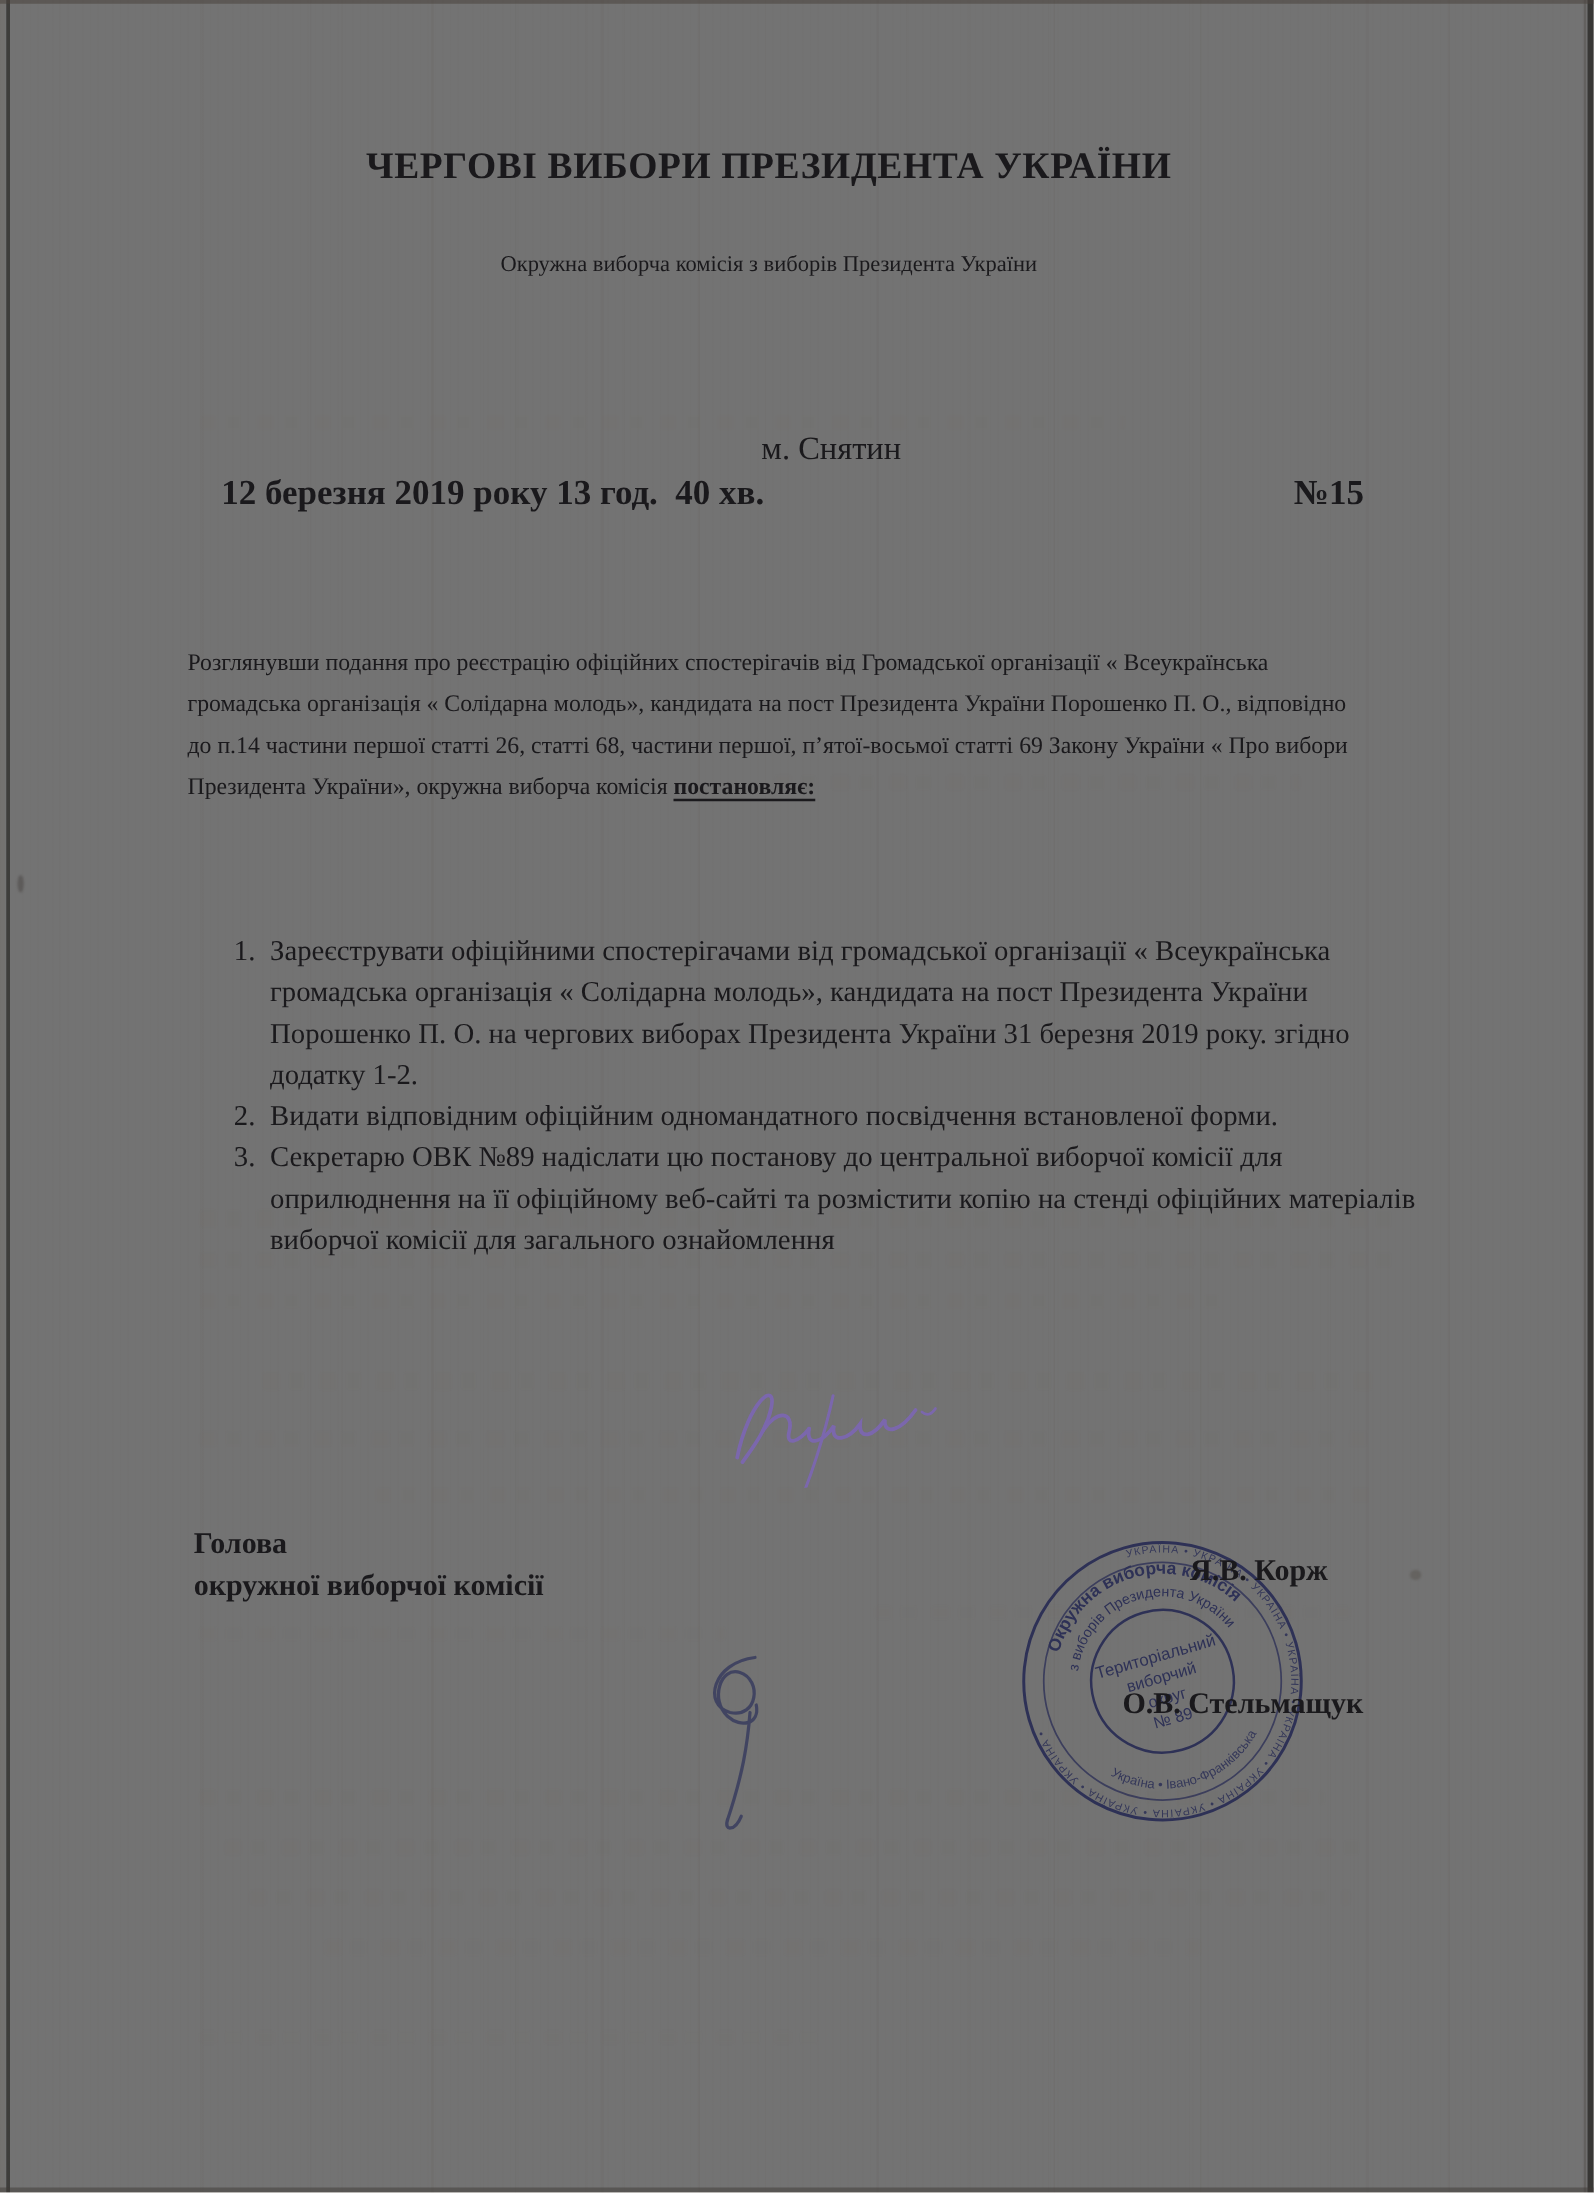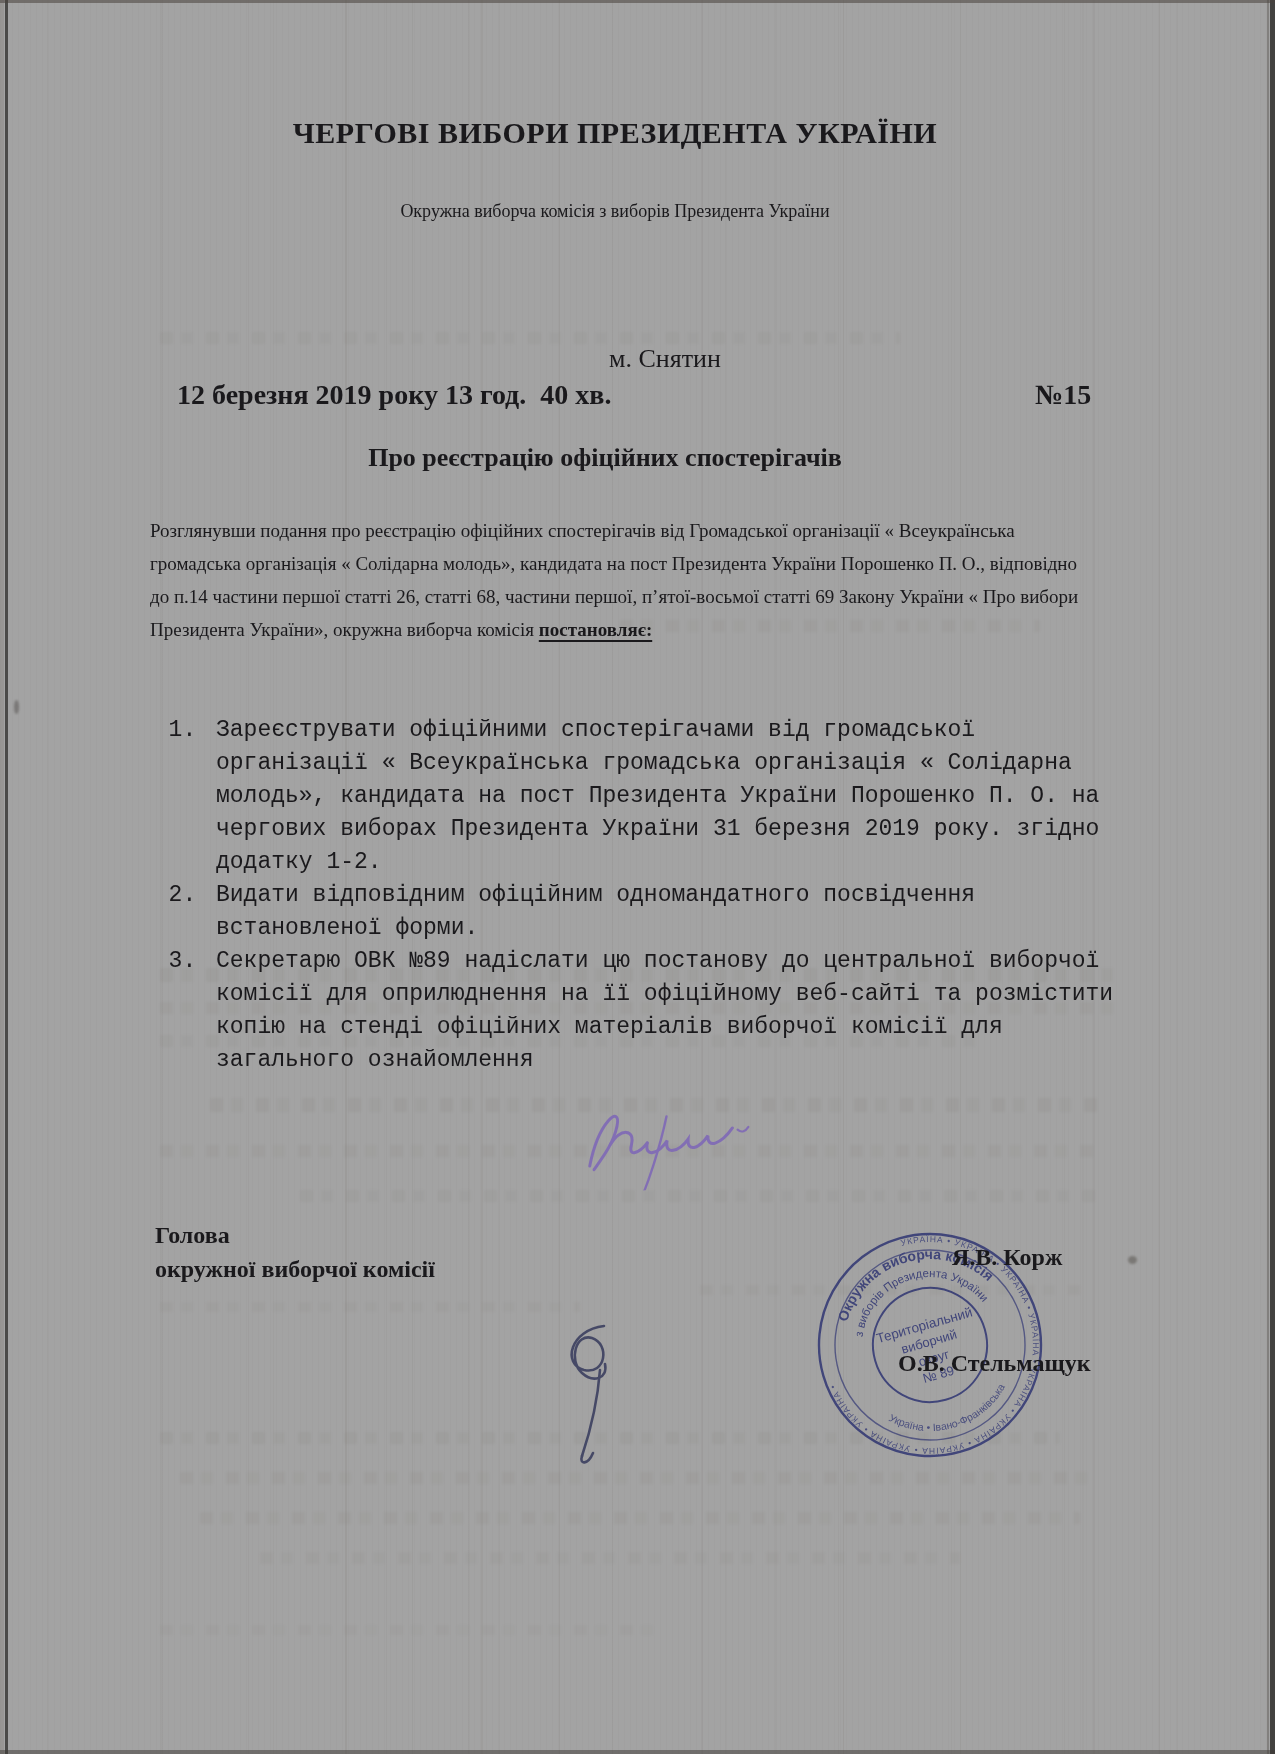--- a/index.html
+++ b/index.html
@@ -5,7 +5,7 @@
   html,body{margin:0;padding:0;background:#e9e6e2;}
   .page{
     position:relative;width:1275px;height:1754px;overflow:hidden;
-    background:#a3a3a3;
+    background:#737373;
     font-family:"Liberation Serif", serif;
     color:#1a191c;
   }

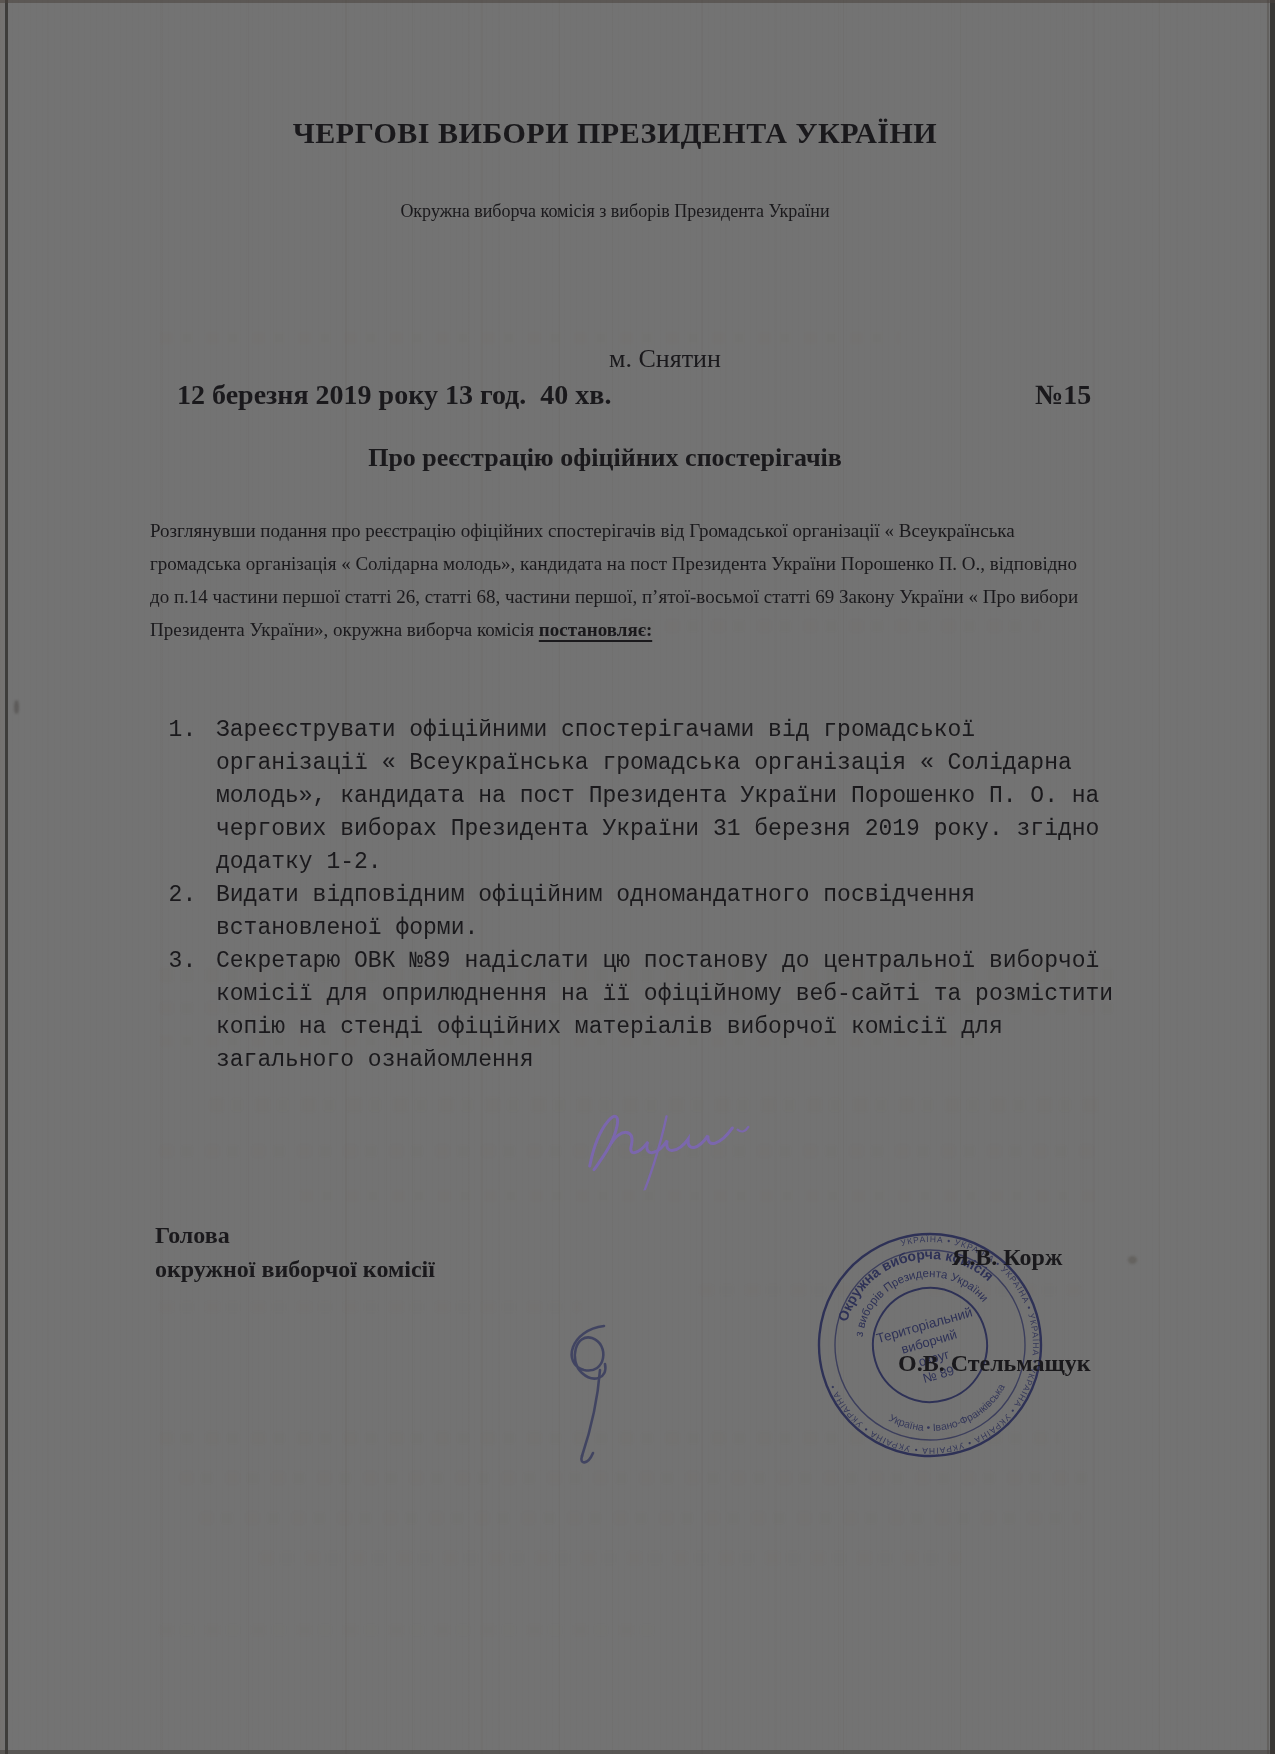--- a/index.html
+++ b/index.html
@@ -106,7 +106,6 @@
   <div class="abs ctr doc-city" style="top:344px;">м. Снятин</div>
   <div class="abs b doc-datetime pre" style="top:379px;">12 березня 2019 року 13 год.  40 хв.</div>
   <div class="abs b doc-number" style="top:379px;">№15</div>
-  <div class="abs ctr b doc-subject" style="top:443px;">Про реєстрацію офіційних спостерігачів</div>
 
   <div class="abs preamble pre" style="top:514px;"><span>Розглянувши подання про реєстрацію офіційних спостерігачів від Громадської організації « Всеукраїнська громадська організація « Солідарна молодь», кандидата на пост Президента України Порошенко П. О., відповідно до п.14 частини першої статті 26, статті 68, частини першої, п’ятої-восьмої статті 69 Закону України « Про вибори Президента України», окружна виборча комісія </span><span class="resolves">постановляє:</span></div>
 

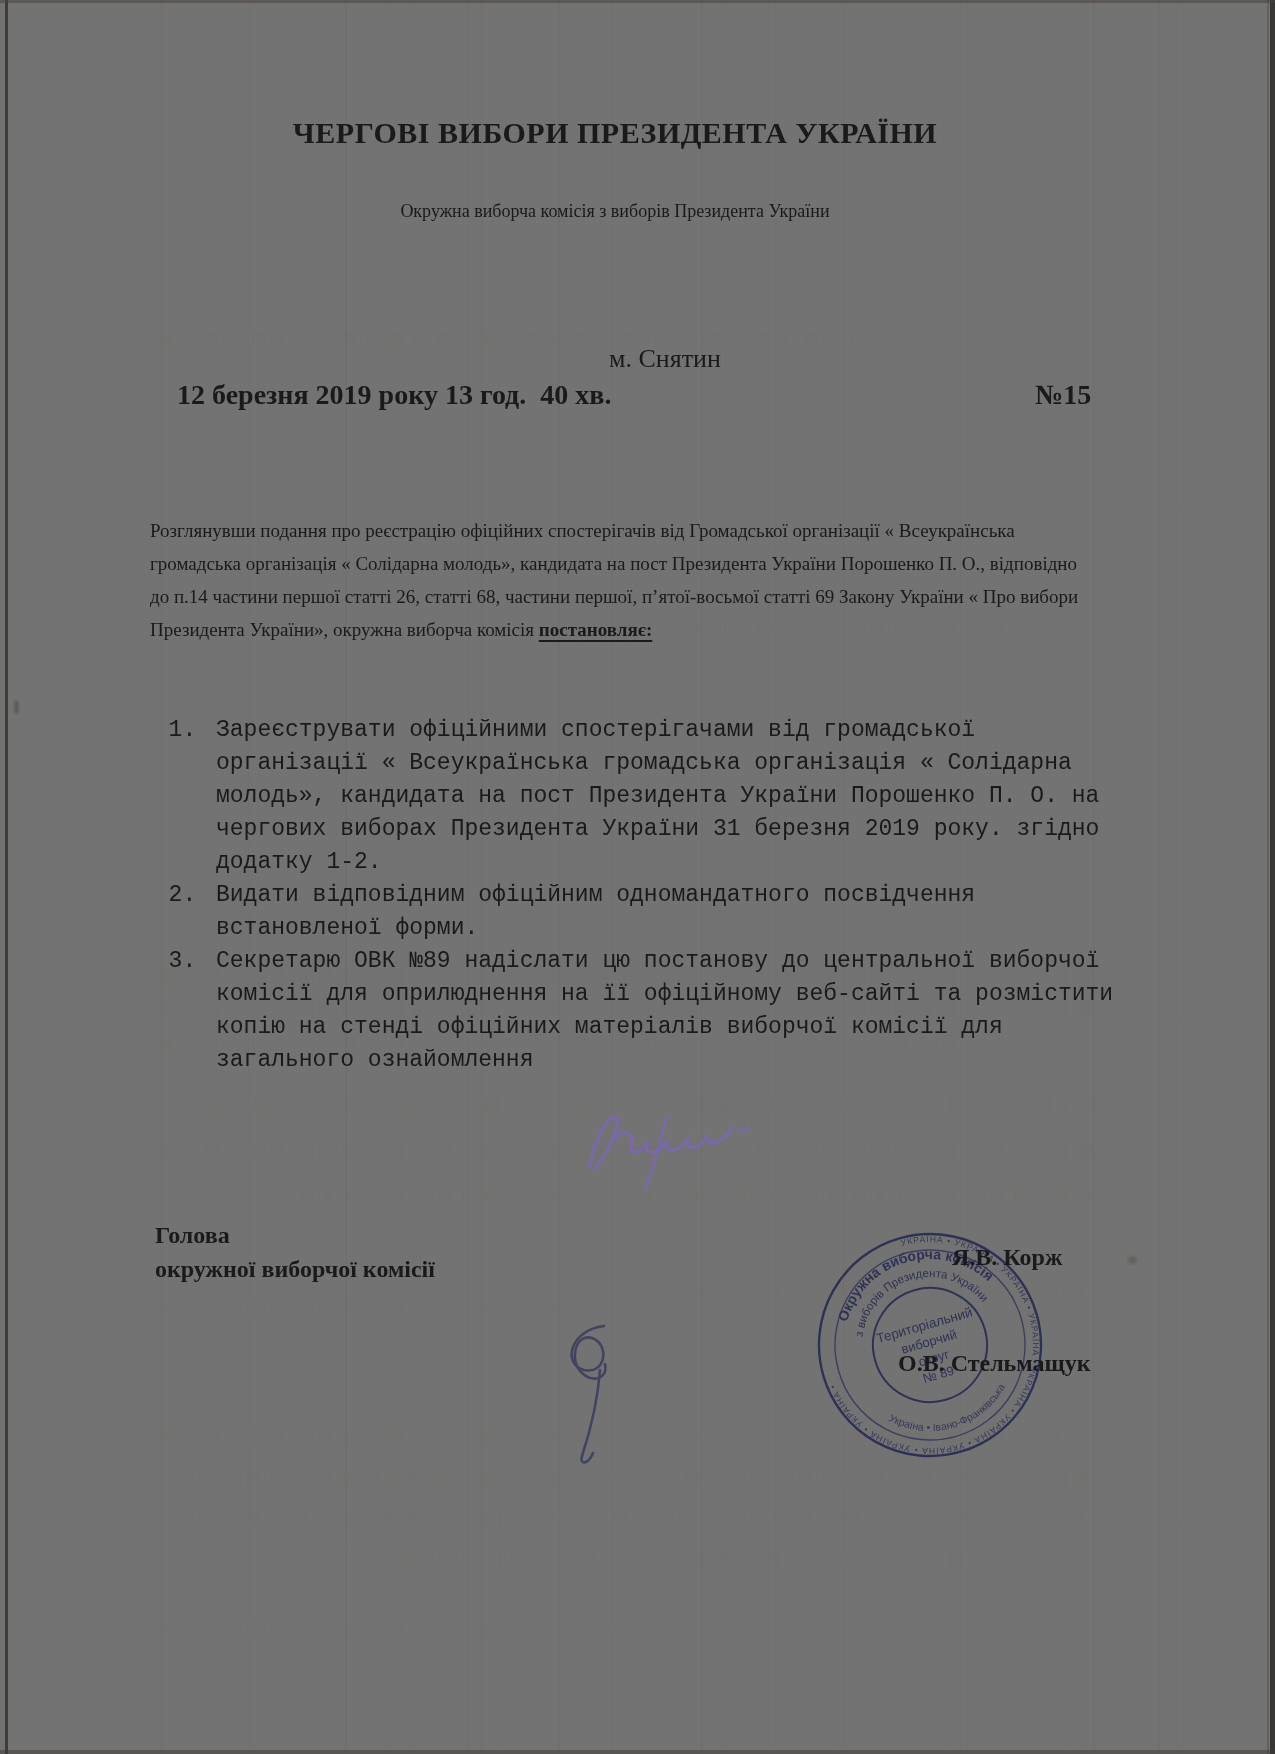--- a/index.html
+++ b/index.html
@@ -109,7 +109,7 @@
 
   <div class="abs preamble pre" style="top:514px;"><span>Розглянувши подання про реєстрацію офіційних спостерігачів від Громадської організації « Всеукраїнська громадська організація « Солідарна молодь», кандидата на пост Президента України Порошенко П. О., відповідно до п.14 частини першої статті 26, статті 68, частини першої, п’ятої-восьмої статті 69 Закону України « Про вибори Президента України», окружна виборча комісія </span><span class="resolves">постановляє:</span></div>
 
-  <ol class="abs rlist" style="top:714px;font-family:Liberation Mono, monospace;">
+  <ol class="abs rlist" style="top:744px;">
     <li class="pre">Зареєструвати офіційними спостерігачами від громадської організації « Всеукраїнська громадська організація « Солідарна молодь», кандидата на пост Президента України Порошенко П. О. на чергових виборах Президента України 31 березня 2019 року. згідно додатку 1-2.</li>
     <li class="pre">Видати відповідним офіційним одномандатного посвідчення встановленої форми.</li>
     <li class="pre">Секретарю ОВК №89 надіслати цю постанову до центральної виборчої комісії для оприлюднення на її офіційному веб-сайті та розмістити копію на стенді офіційних матеріалів виборчої комісії для загального ознайомлення</li>

